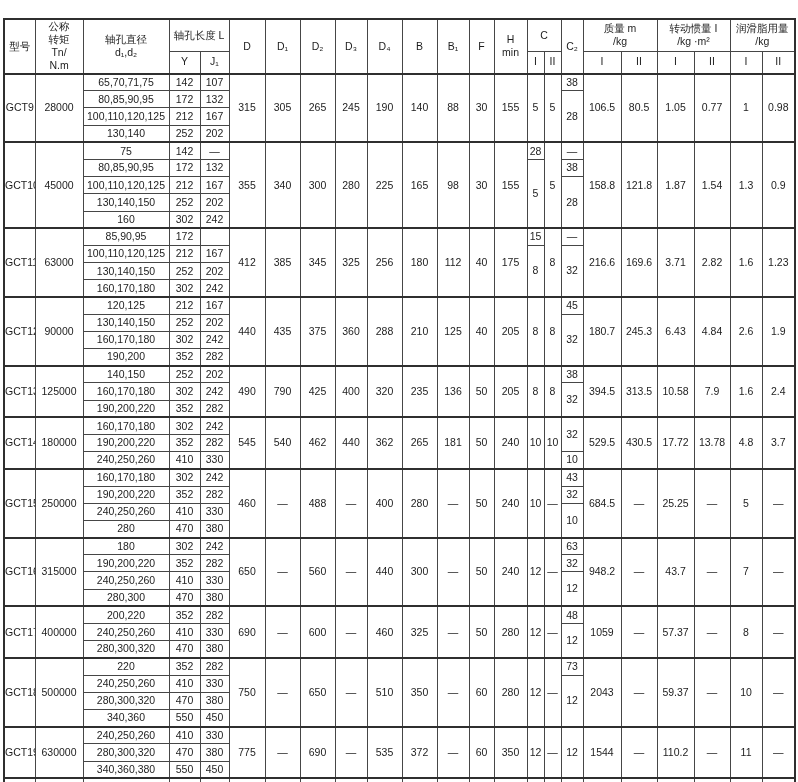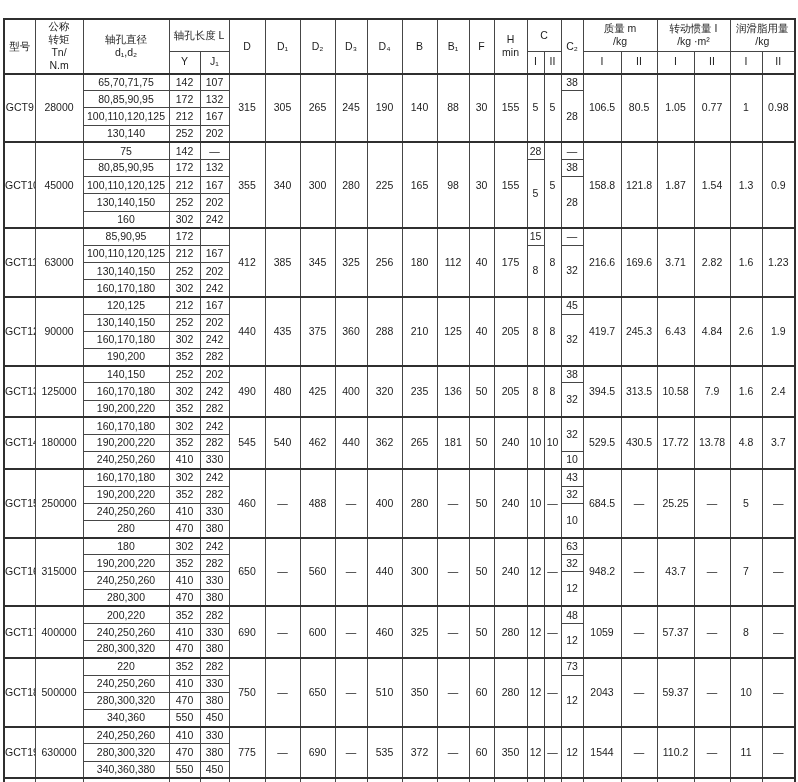--- a/index.html
+++ b/index.html
@@ -245,7 +245,7 @@
           <td rowspan="4">8</td>
           <td rowspan="4">8</td>
           <td>45</td>
-          <td rowspan="4">419.7</td>
+          <td rowspan="4">180.7</td>
           <td rowspan="4">245.3</td>
           <td rowspan="4">6.43</td>
           <td rowspan="4">4.84</td>

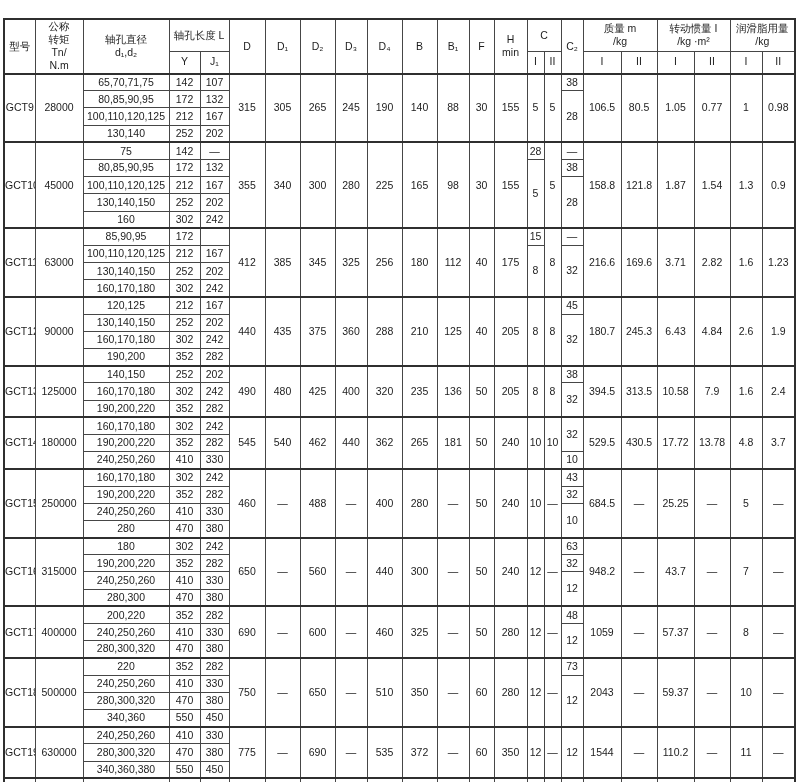--- a/index.html
+++ b/index.html
@@ -275,7 +275,7 @@
           <td>252</td>
           <td>202</td>
           <td rowspan="3">490</td>
-          <td rowspan="3">480</td>
+          <td rowspan="3">790</td>
           <td rowspan="3">425</td>
           <td rowspan="3">400</td>
           <td rowspan="3">320</td>

